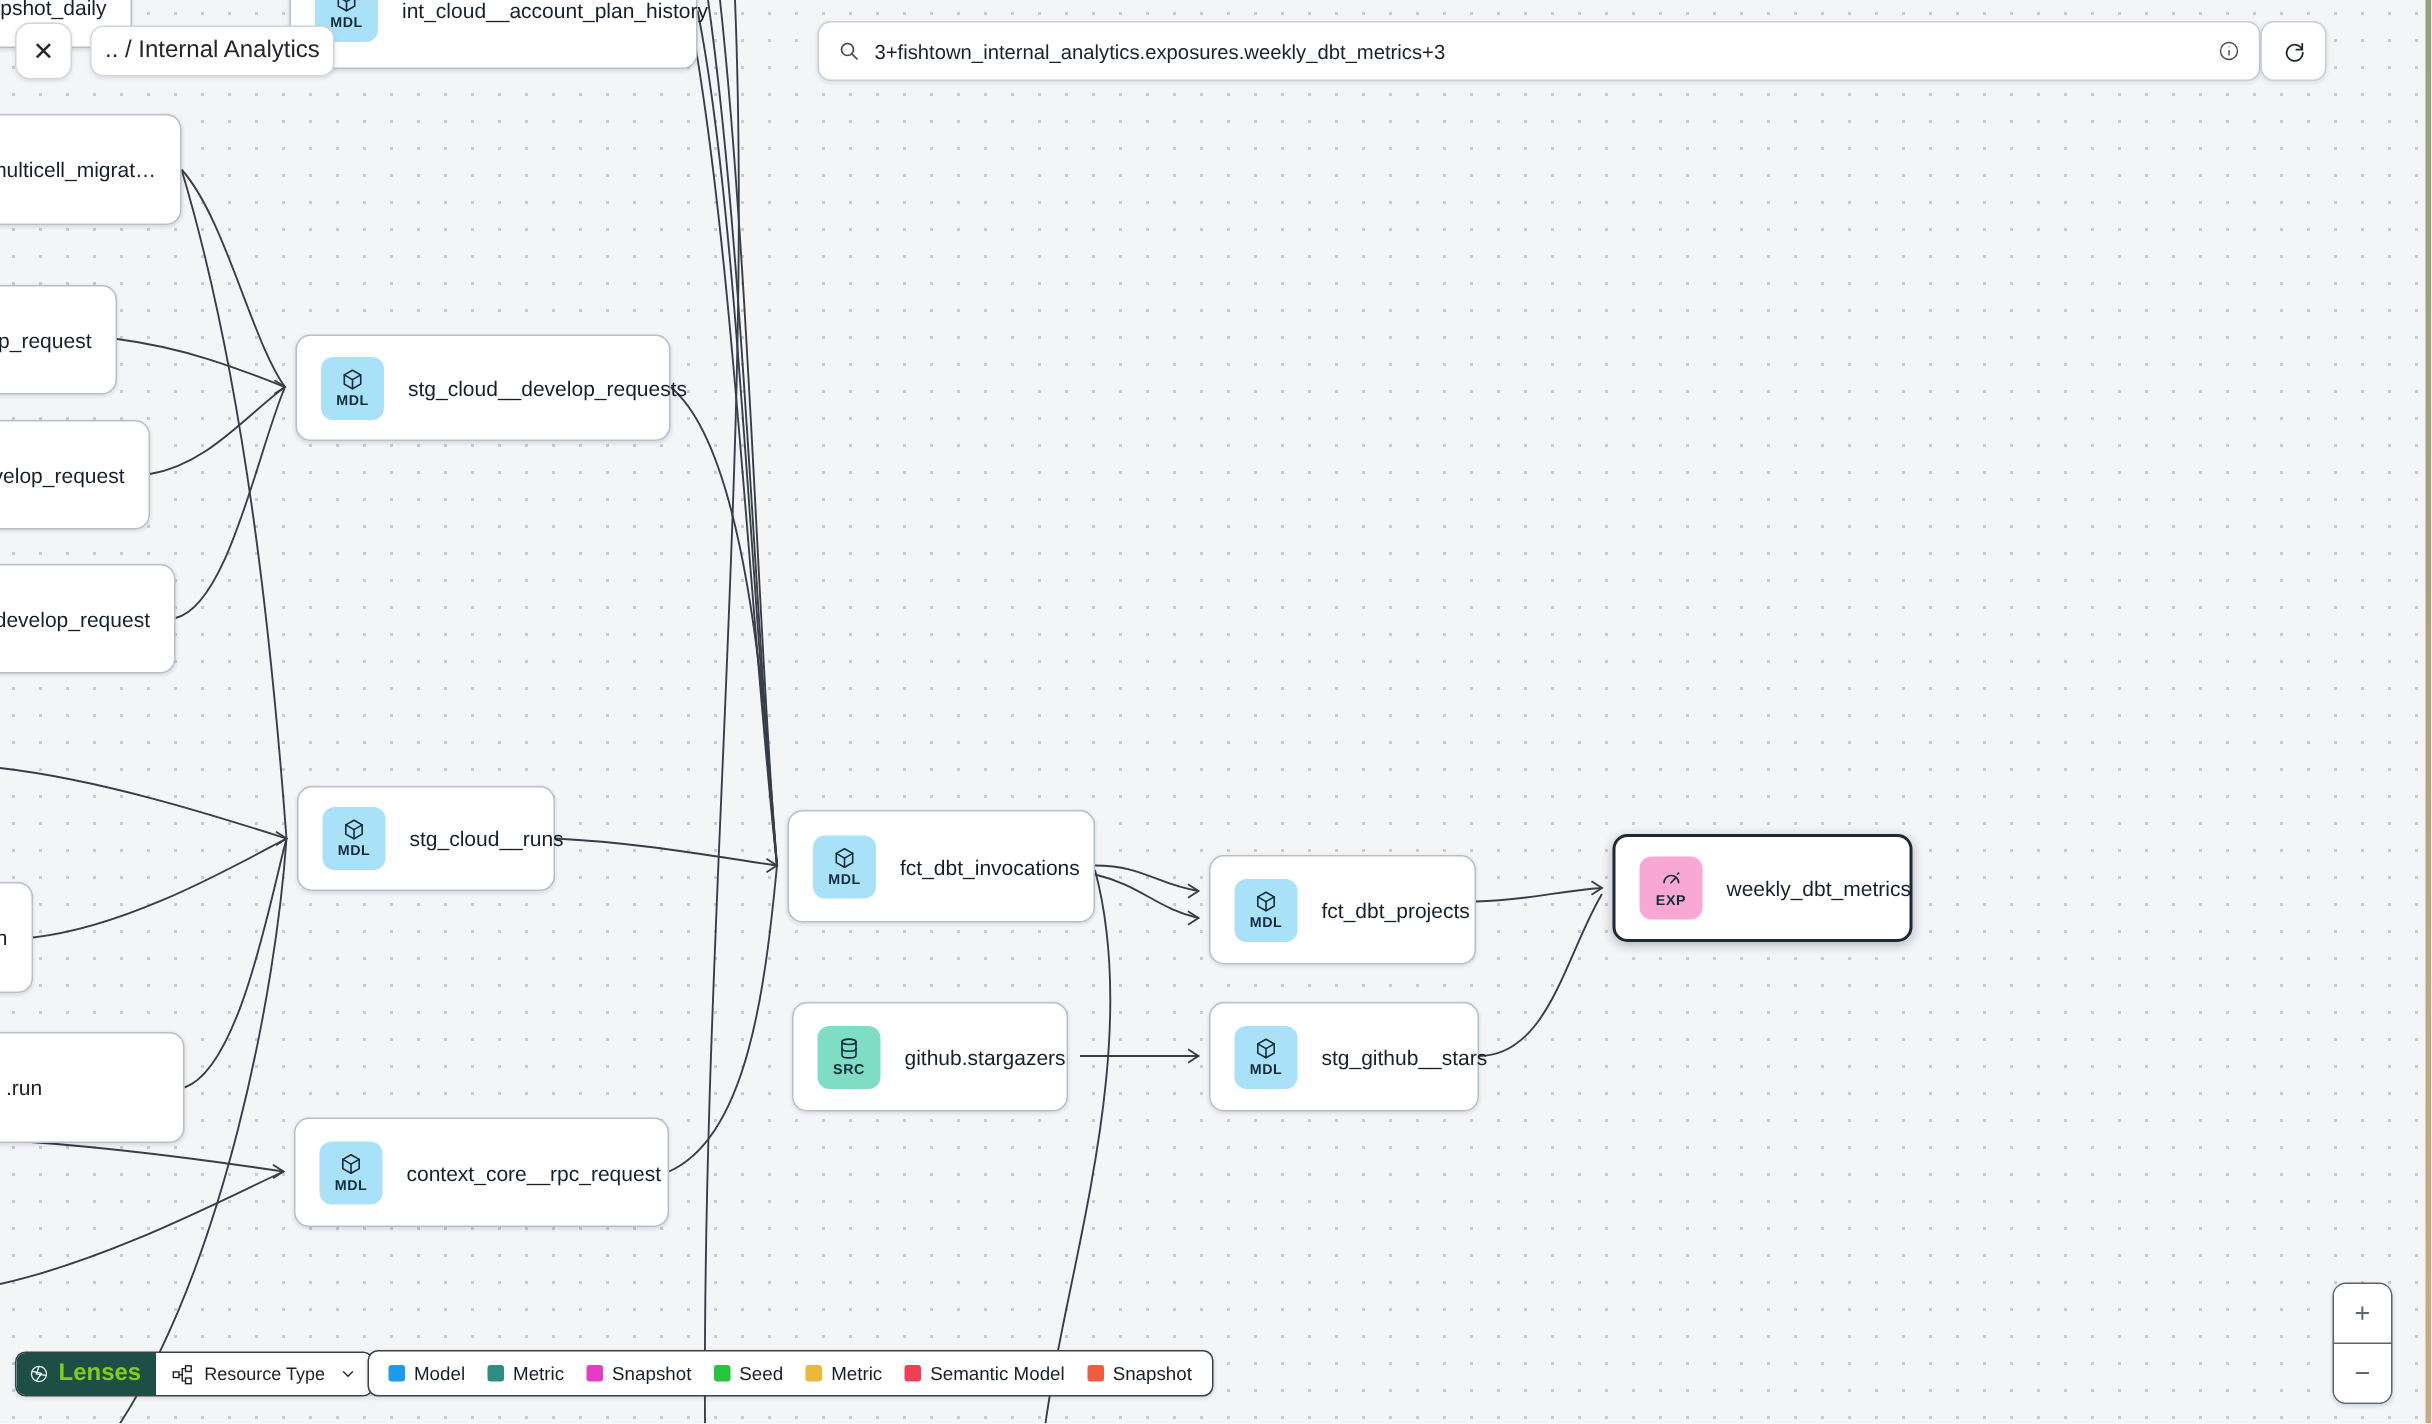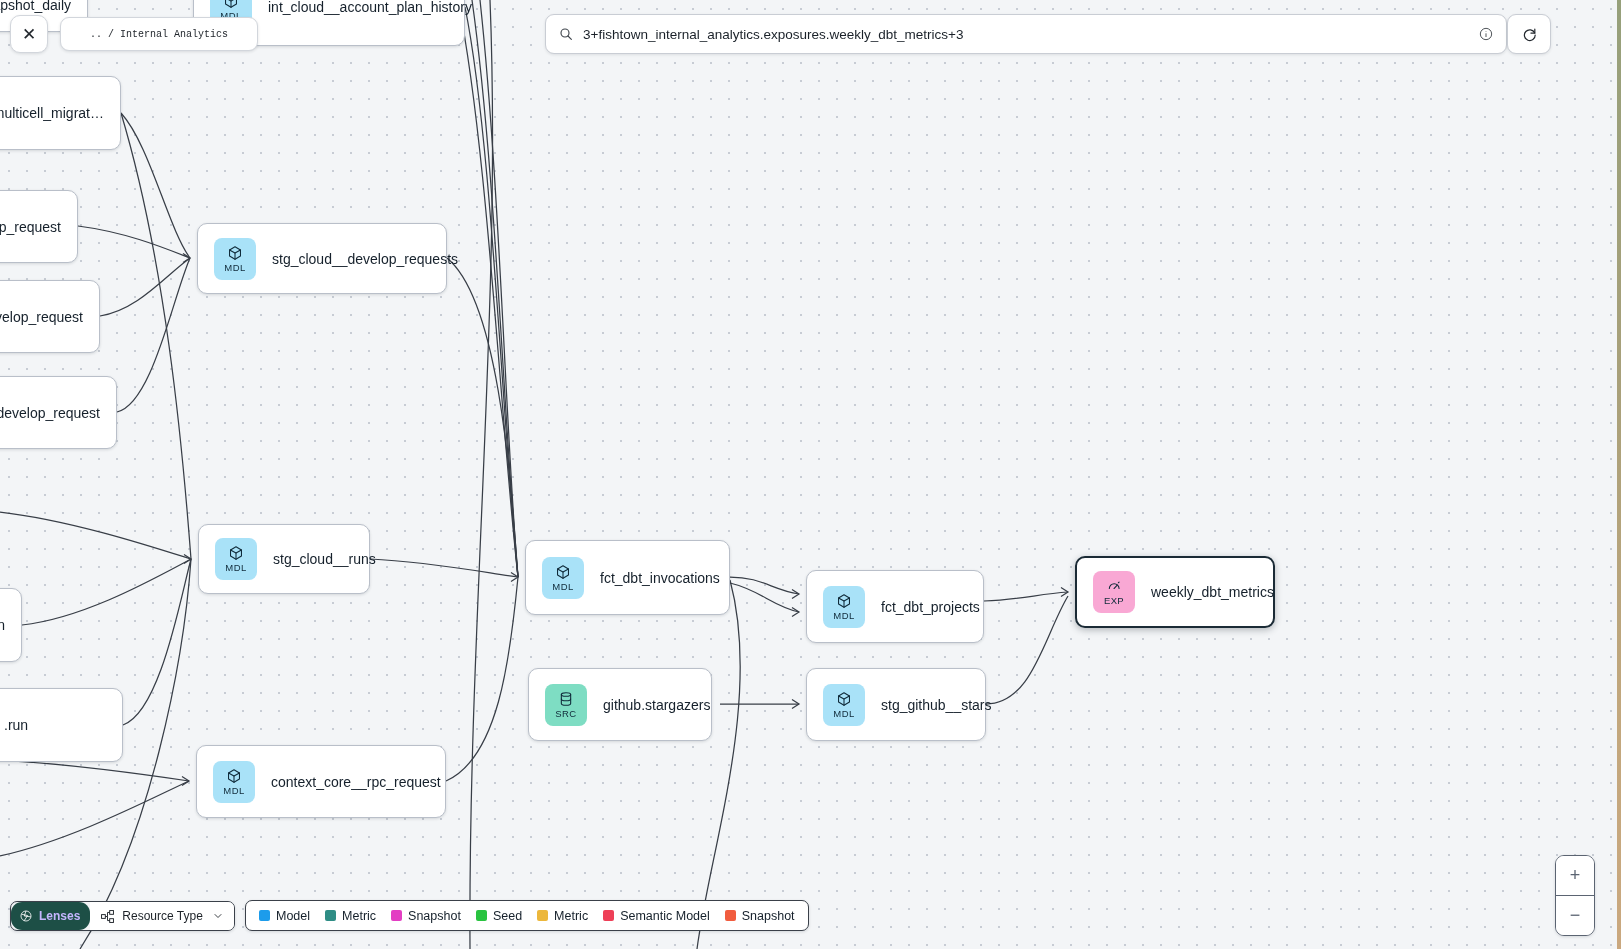--- a/index.html
+++ b/index.html
@@ -31,7 +31,7 @@
     margin-right:16px; color:#102b3a;
   }
   .node .badge svg { width:16px; height:16px; stroke:#102b3a; fill:none; stroke-width:1.6; stroke-linejoin:round; stroke-linecap:round; }
-  .node .badge .badge-label { font-size:9.5px; font-weight:normal; letter-spacing:.4px; margin-top:1px; }
+  .node .badge .badge-label { font-size:9.5px; font-weight:bold; letter-spacing:.4px; margin-top:1px; }
   .node .node-label { font-size:14px; color:#15202b; white-space:nowrap; }
 
   

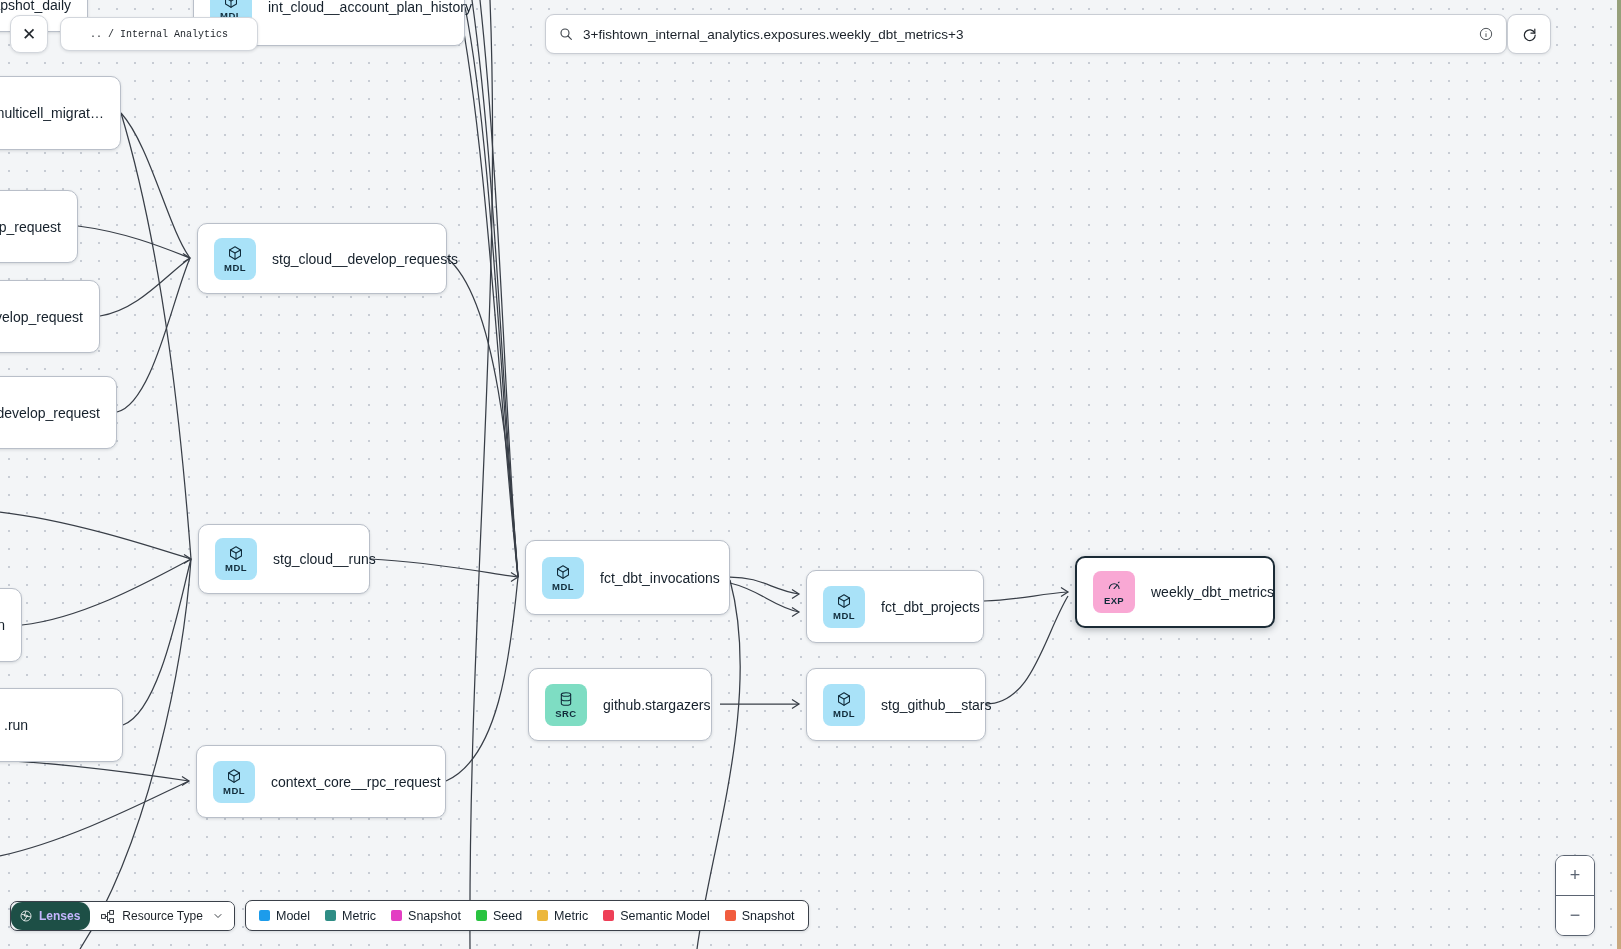--- a/index.html
+++ b/index.html
@@ -42,10 +42,10 @@
     font-size:17px; color:#23282e; box-shadow:0 1px 3px rgba(22,32,44,.12); cursor:pointer;
   }
   .breadcrumb {
-    position:absolute; left:60px; top:17px; height:34px; z-index:5; padding:0 29px;
+    position:absolute; left:60px; top:17px; height:34px; z-index:5; padding:0 9px;
     background:#fff; border:1px solid #d2d6dc; border-radius:9px;
-    display:flex; align-items:center; font-size:10px; color:#22272d;
-    box-shadow:0 1px 3px rgba(22,32,44,.12); cursor:pointer; white-space:nowrap;font-family:Liberation Mono, monospace;
+    display:flex; align-items:center; font-size:16px; color:#22272d;
+    box-shadow:0 1px 3px rgba(22,32,44,.12); cursor:pointer; white-space:nowrap;
   }
   .searchbar {
     position:absolute; left:533px; top:14px; width:962px; height:40px; z-index:5;

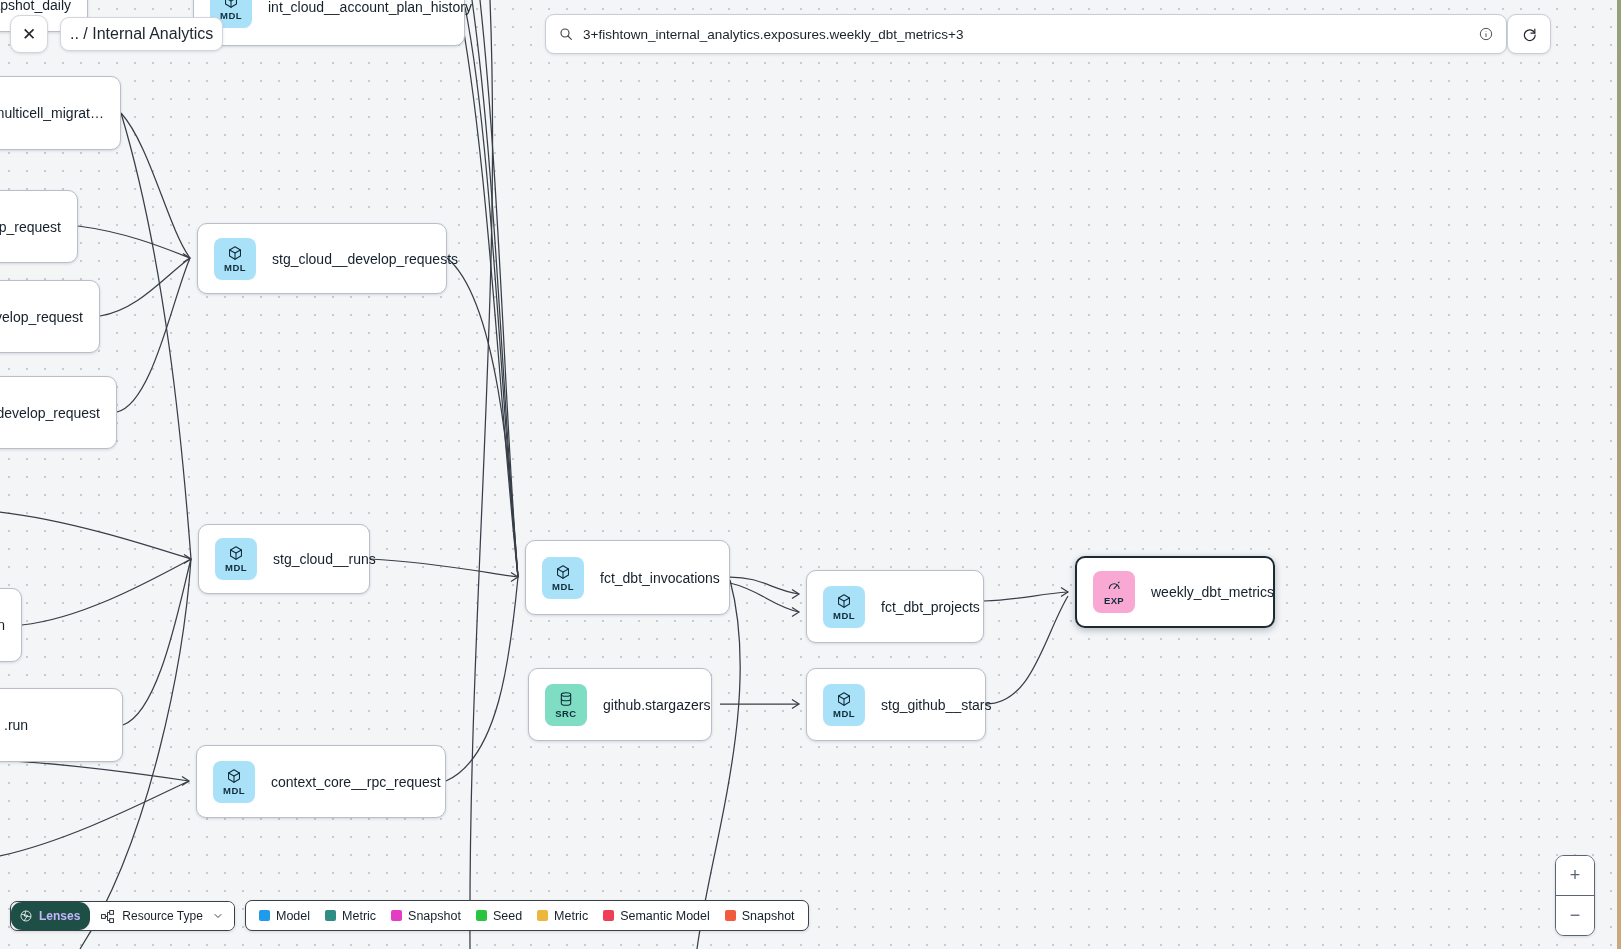--- a/index.html
+++ b/index.html
@@ -74,8 +74,8 @@
     border:1px solid #3a4049; box-shadow:0 1px 3px rgba(22,32,44,.15);
   }
   .lenses-btn {
-    background:#1d4f46; color:#c4b5fd; display:flex; align-items:center;
-    padding:0 10px 0 8px; font-size:12px; font-weight:bold; cursor:pointer; white-space:nowrap;border-radius:11px;
+    background:#1d4f46; color:#84cc16; display:flex; align-items:center;
+    padding:0 10px 0 8px; font-size:16px; font-weight:bold; cursor:pointer; white-space:nowrap;
   }
   .lenses-btn svg { width:14px; height:14px; stroke:#fff; fill:none; stroke-width:1.4; margin-right:6px; }
   .resource-type-btn {

